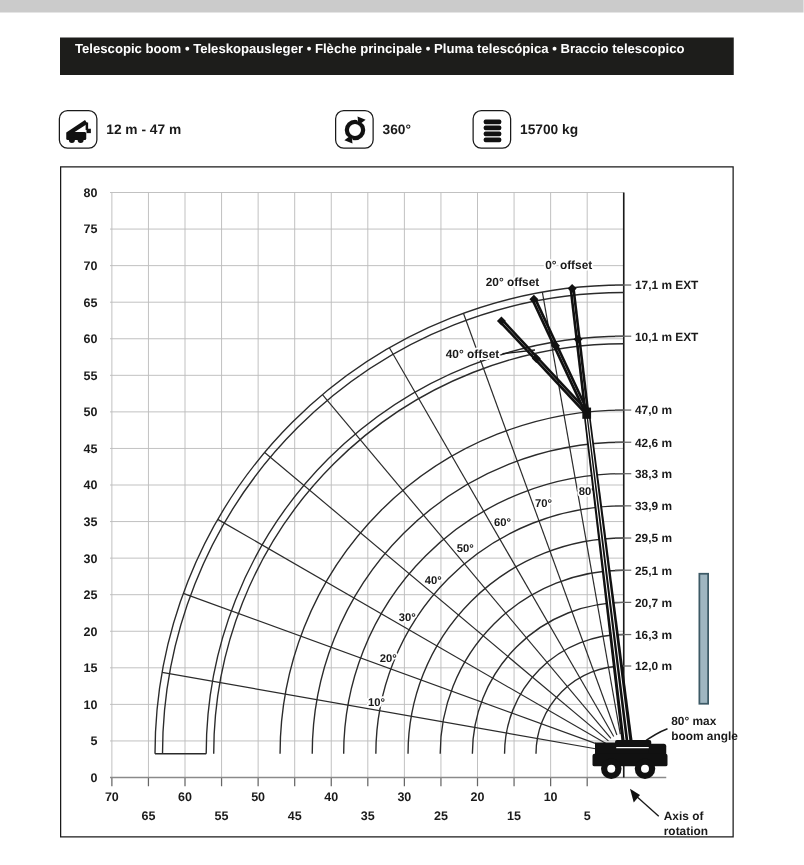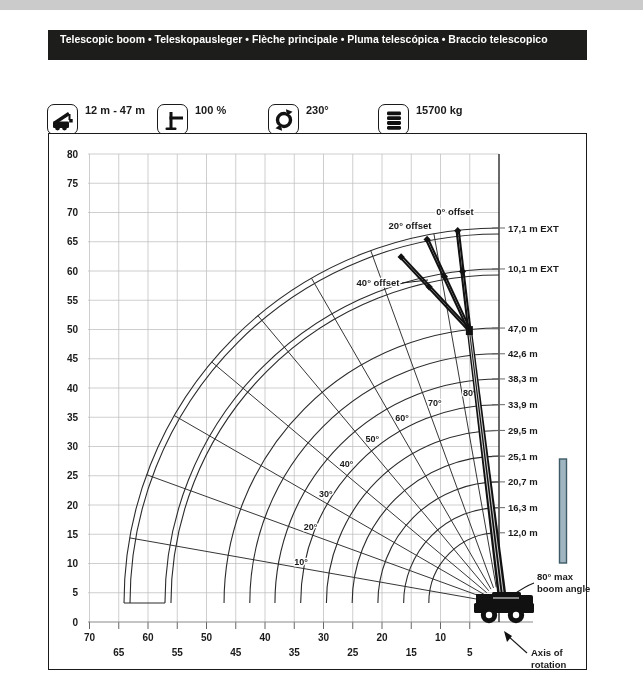--- a/index.html
+++ b/index.html
@@ -9,7 +9,7 @@
   #header-bar{position:absolute;left:48px;top:30px;width:539px;height:30px;background:#1d1d1b;
     color:#fff;font-weight:bold;font-size:10.5px;line-height:14px;padding:2px 0 0 12px;box-sizing:border-box;}
   .hline{white-space:nowrap;display:block;}
-  .spec-item{position:absolute;top:104px;display:flex;align-items:flex-start;}
+  .spec-item{position:absolute;top:88px;display:flex;align-items:center;}
   .spec-box{width:29px;height:29px;border:1.7px solid #1a1a1a;border-radius:7px;display:flex;
     align-items:center;justify-content:center;background:#fff;flex:0 0 auto;}
   .spec-label{margin-left:7px;font-size:11px;font-weight:bold;color:#1a1a1a;white-space:nowrap;}

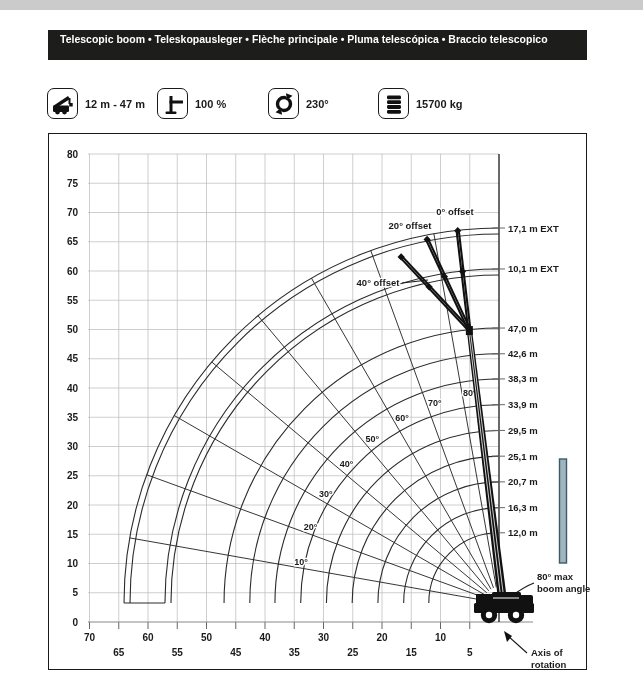--- a/index.html
+++ b/index.html
@@ -56,16 +56,6 @@
     <span class="spec-label">12 m - 47 m</span>
   </div>
 
-  <div class="spec-item" style="left:157px">
-    <span class="spec-box">
-      <svg width="24" height="24" viewBox="0 0 24 24">
-        <rect x="8.5" y="4" width="3" height="16.5" fill="#111"></rect>
-        <rect x="8.5" y="8.5" width="13.5" height="3" fill="#111"></rect>
-        <rect x="4.5" y="19.5" width="11" height="2.6" rx="1" fill="#111"></rect>
-      </svg>
-    </span>
-    <span class="spec-label">100 %</span>
-  </div>
 
   <div class="spec-item" style="left:268px">
     <span class="spec-box">

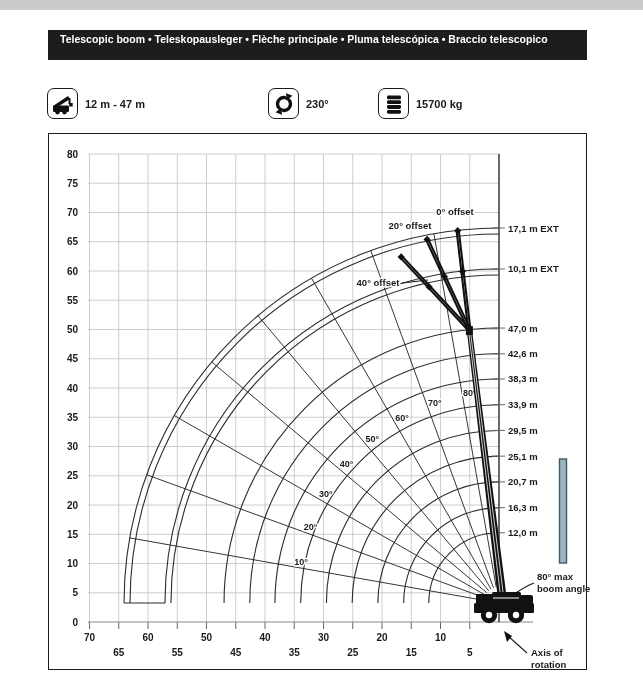--- a/index.html
+++ b/index.html
@@ -67,7 +67,7 @@
         <polygon points="10,22.8 3.5,20.2 9.2,15.8" fill="#111"></polygon>
       </svg>
     </span>
-    <span class="spec-label">230°</span>
+    <span class="spec-label">360°</span>
   </div>
 
   <div class="spec-item" style="left:378px">

